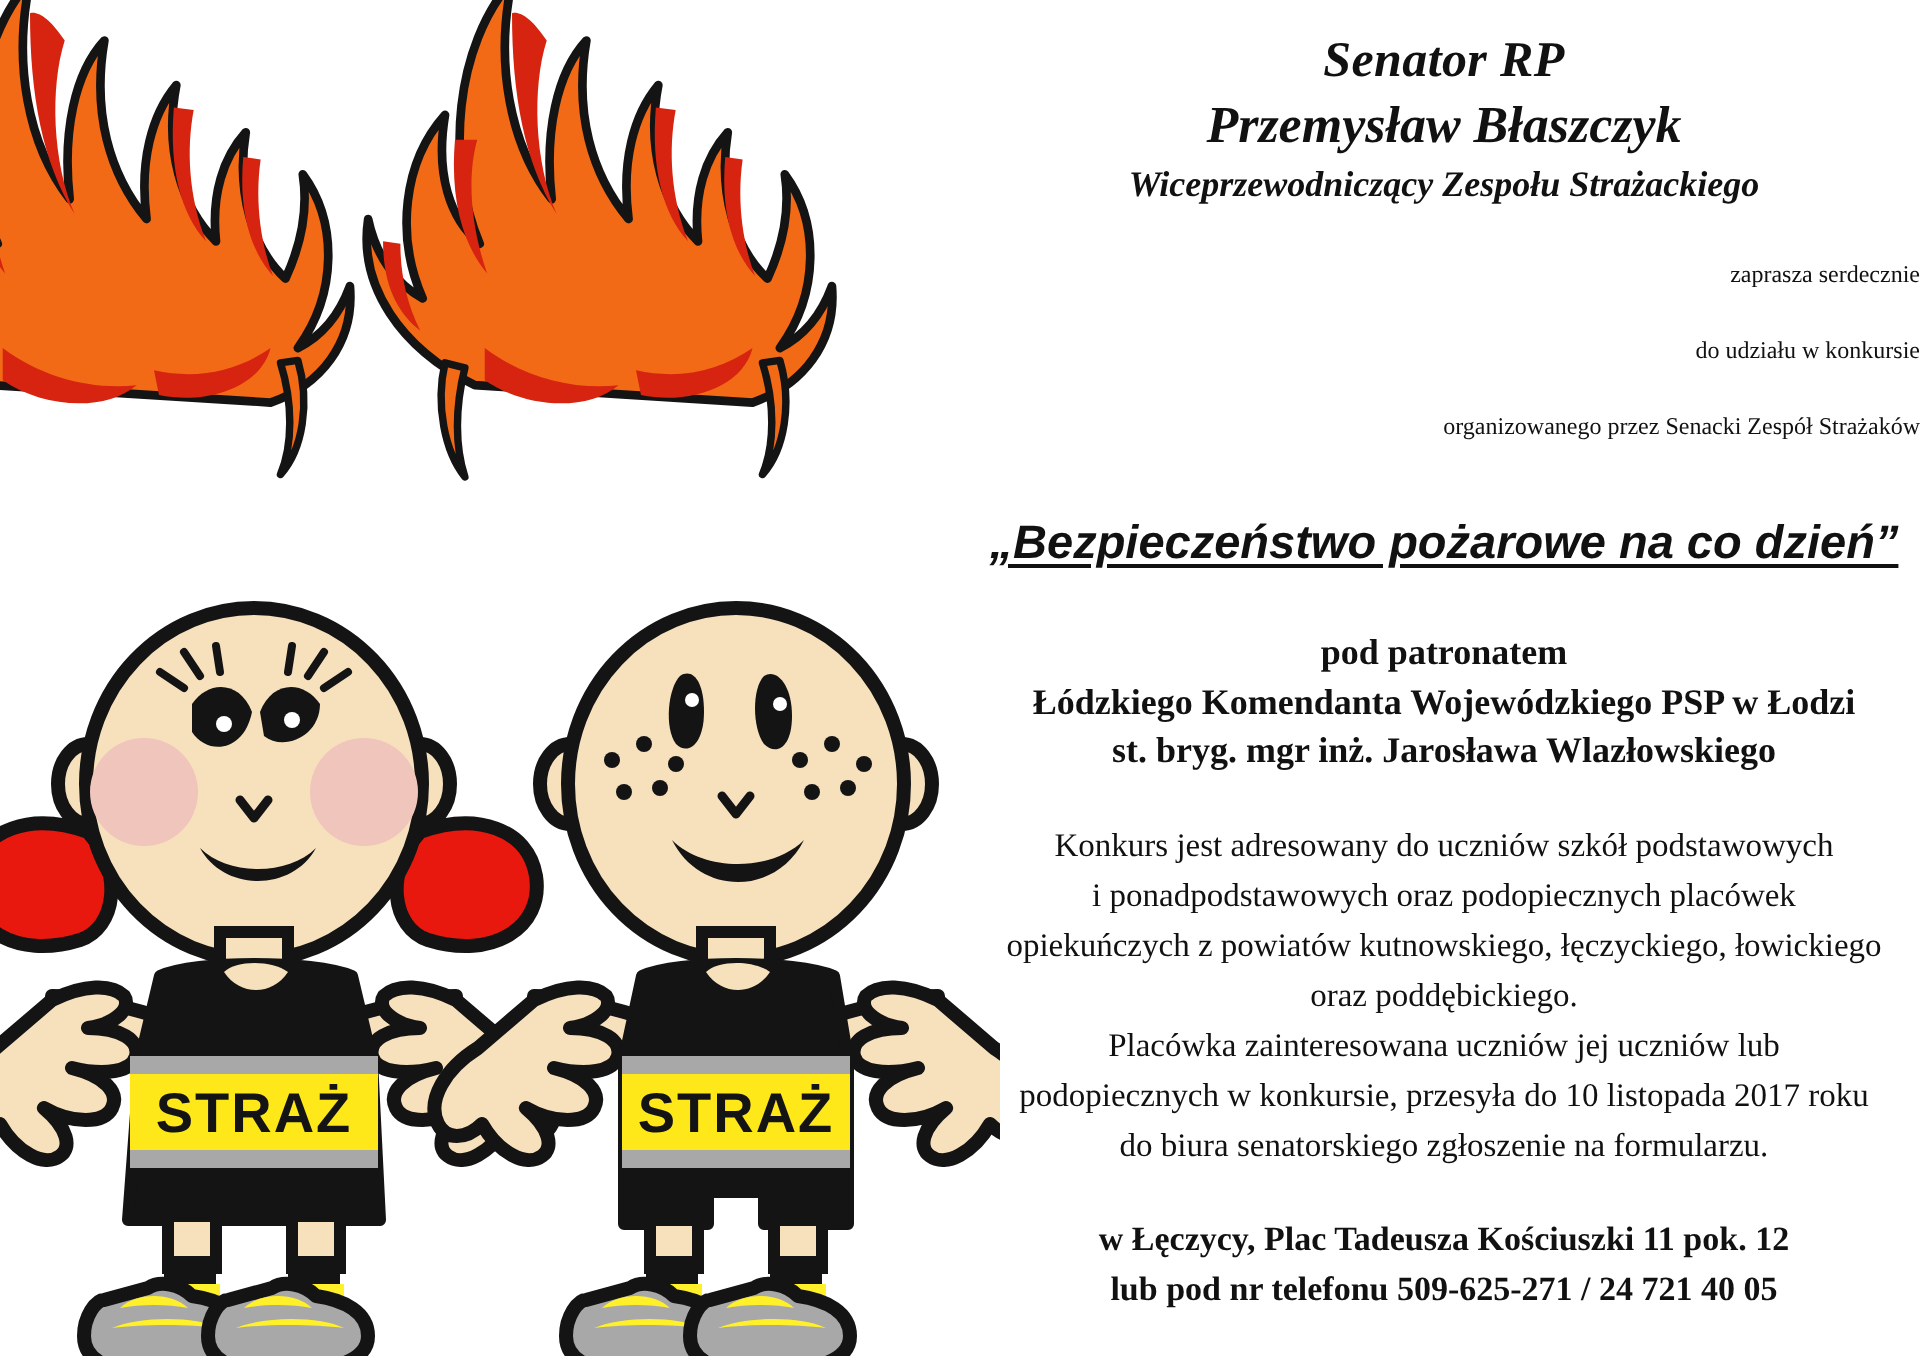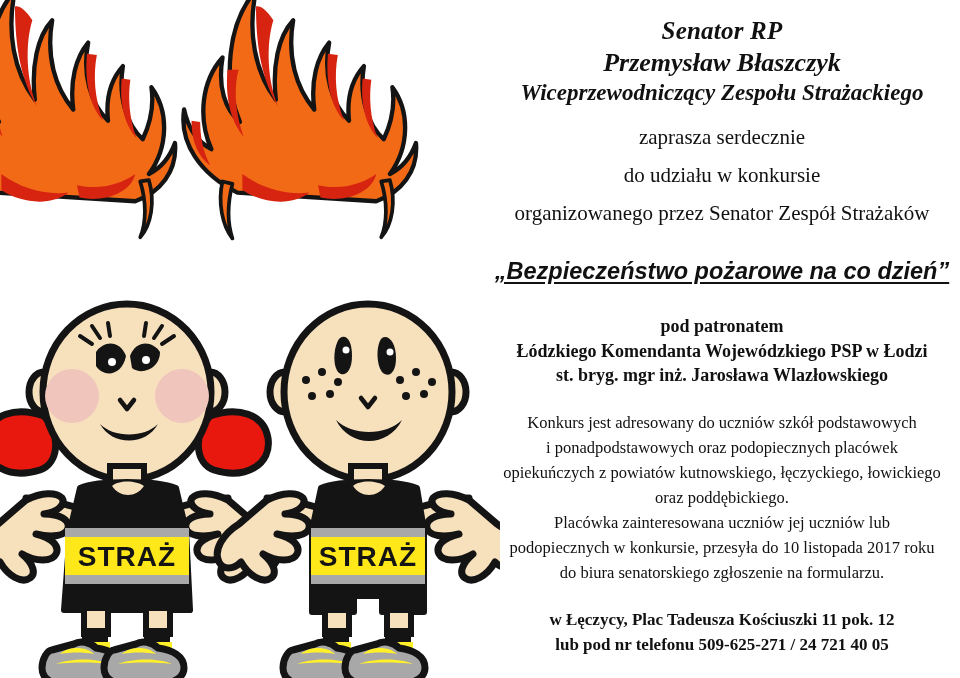--- a/index.html
+++ b/index.html
@@ -57,7 +57,7 @@
   .hdr-3 {
     font-weight: bold;
     font-style: italic;
-    font-size: 23px;
+    font-size: 18px;
     line-height: 27px;
   }
 

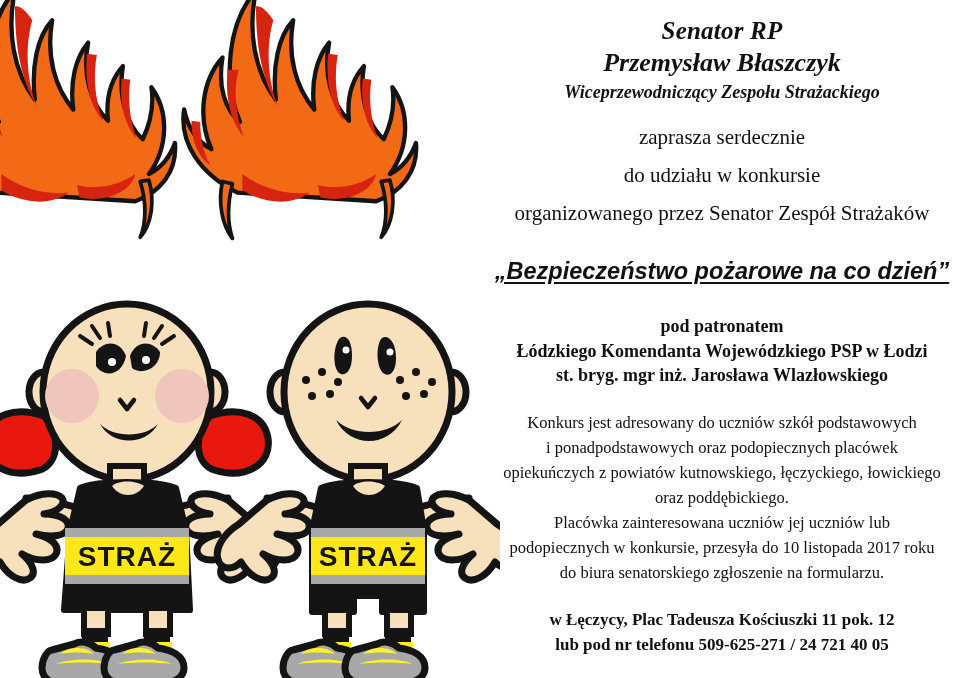--- a/index.html
+++ b/index.html
@@ -63,9 +63,10 @@
 
   #invite-block { padding-top: 20px; }
   .invite-line {
-    font-size: 21px;
+    font-size: 12px;
     line-height: 22px;
     padding-bottom: 16px;
+    text-align: right;
   }
 
   #contest-title {

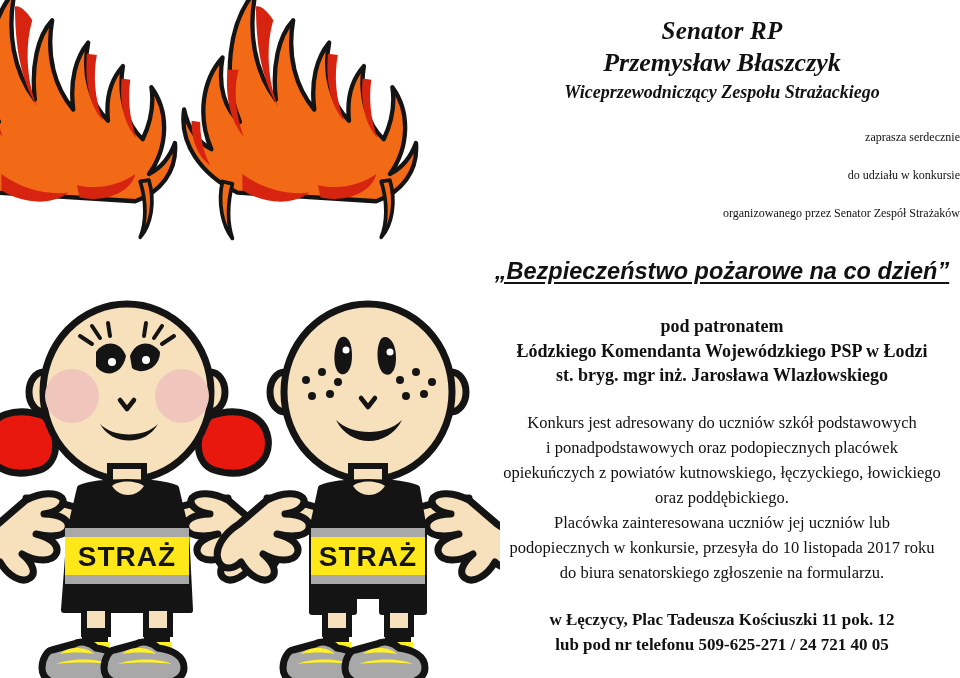--- a/index.html
+++ b/index.html
@@ -309,7 +309,7 @@
     <div id="invite-block">
       <p class="line invite-line">zaprasza serdecznie</p>
       <p class="line invite-line">do udziału w konkursie</p>
-      <p class="line invite-line">organizowanego przez Senator Zespół Strażaków</p>
+      <p class="line invite-line">organizowanego przez Senacki Zespół Strażaków</p>
     </div>
 
     <p id="contest-title" class="line">„Bezpieczeństwo pożarowe na co dzień”</p>

